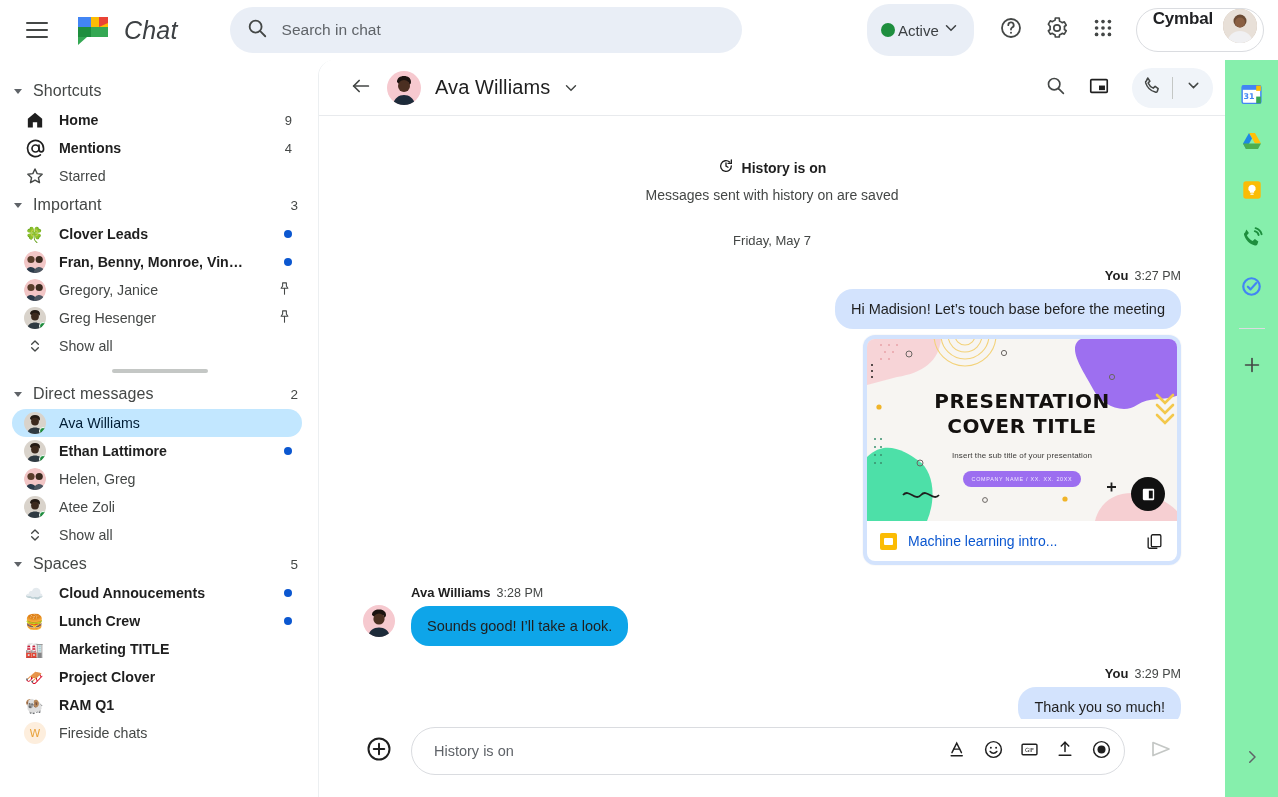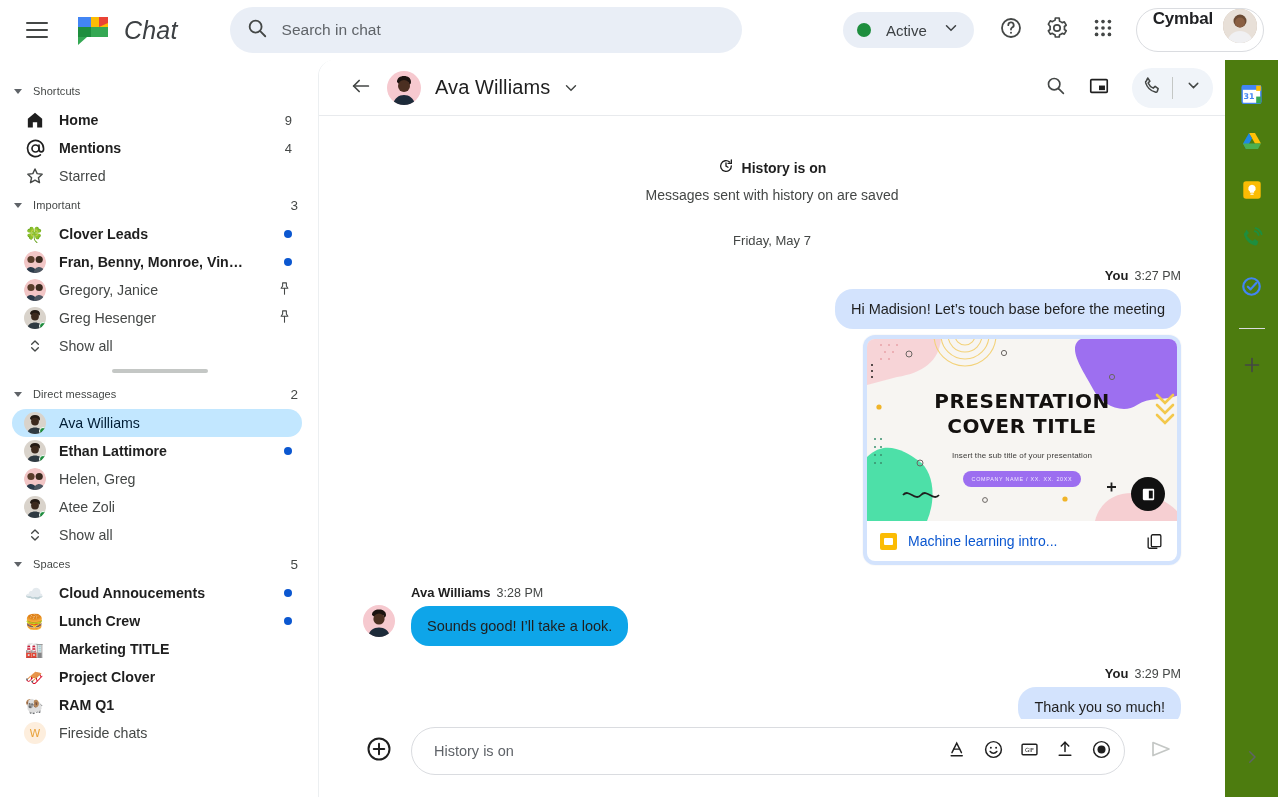--- a/index.html
+++ b/index.html
@@ -46,8 +46,8 @@
 
   .topright { margin-left: auto; display: flex; align-items: center; gap: 4px; }
   .status-pill {
-    display: flex; align-items: center; gap: 15px;
-    height: 36px; padding: 0 14px 0 14px; border-radius: 22px;
+    display: flex; align-items: center; gap: 3px;
+    height: 52px; padding: 0 14px 0 14px; border-radius: 22px;
     background: #e9eef6; cursor: pointer; margin-right: 12px;
   }
   .status-dot { width: 14px; height: 14px; border-radius: 50%; background: #1e8e3e; flex: none; }

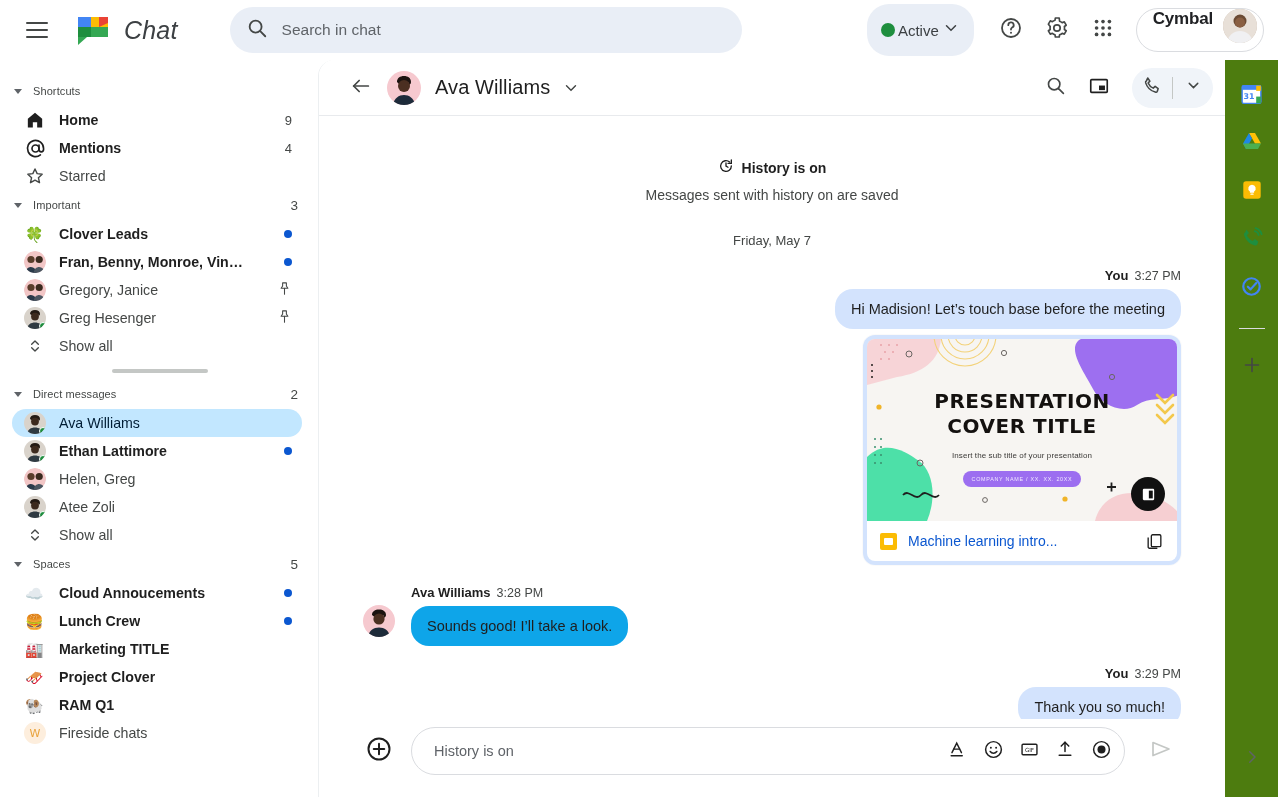--- a/index.html
+++ b/index.html
@@ -91,7 +91,7 @@
     width: 0; height: 0; border-left: 4.5px solid transparent; border-right: 4.5px solid transparent;
     border-top: 5px solid #5f6368; margin-right: 11px; flex: none;
   }
-  .sec-title { font-size: 11px; color: #444746; letter-spacing: .1px; }
+  .sec-title { font-size: 16px; color: #444746; letter-spacing: .1px; }
   .sec-count { margin-left: auto; font-size: 13.5px; color: #444746; }
 
   .row {

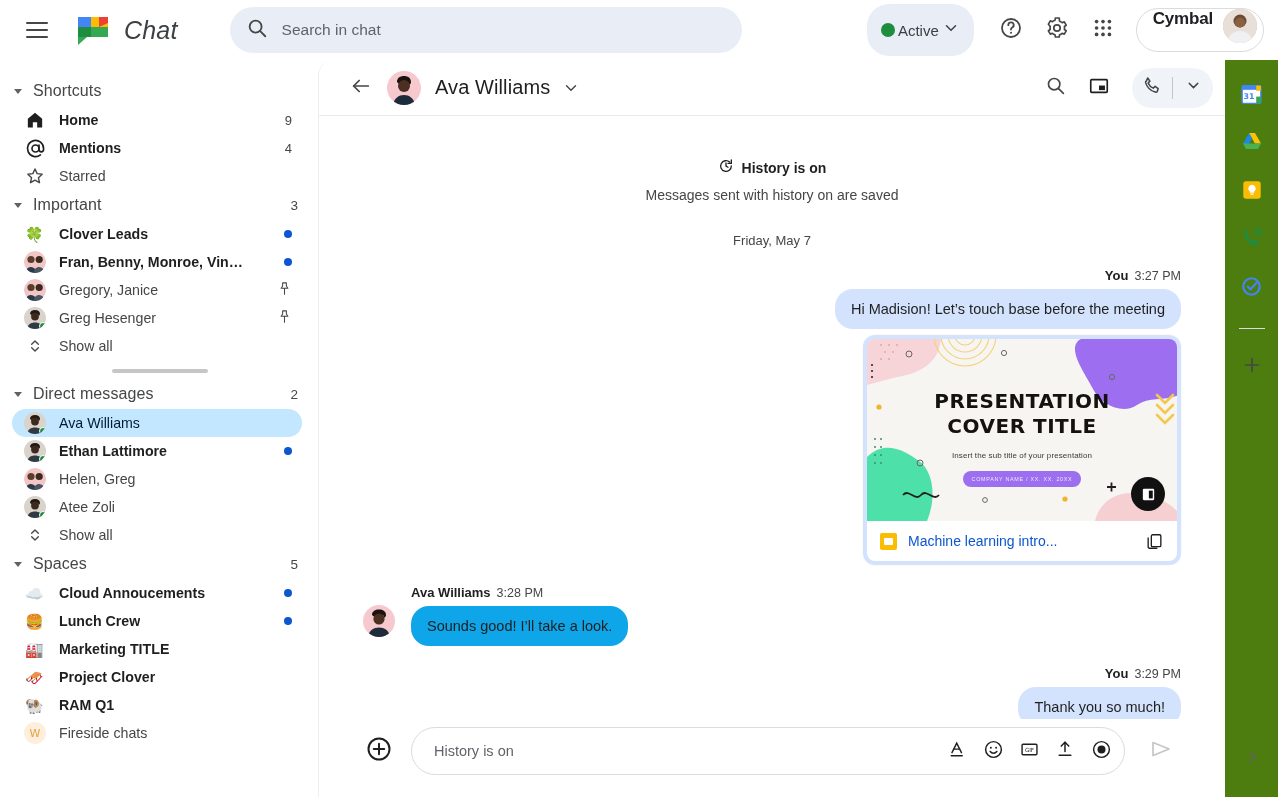--- a/index.html
+++ b/index.html
@@ -208,7 +208,7 @@
 
   
   .rail {
-    width: 53px; min-width: 53px; background: #4d7c0f;
+    width: 53px; min-width: 53px; background: #86efac;
     display: flex; flex-direction: column; align-items: center;
     padding-top: 16px; gap: 8px; position: relative;
   }

